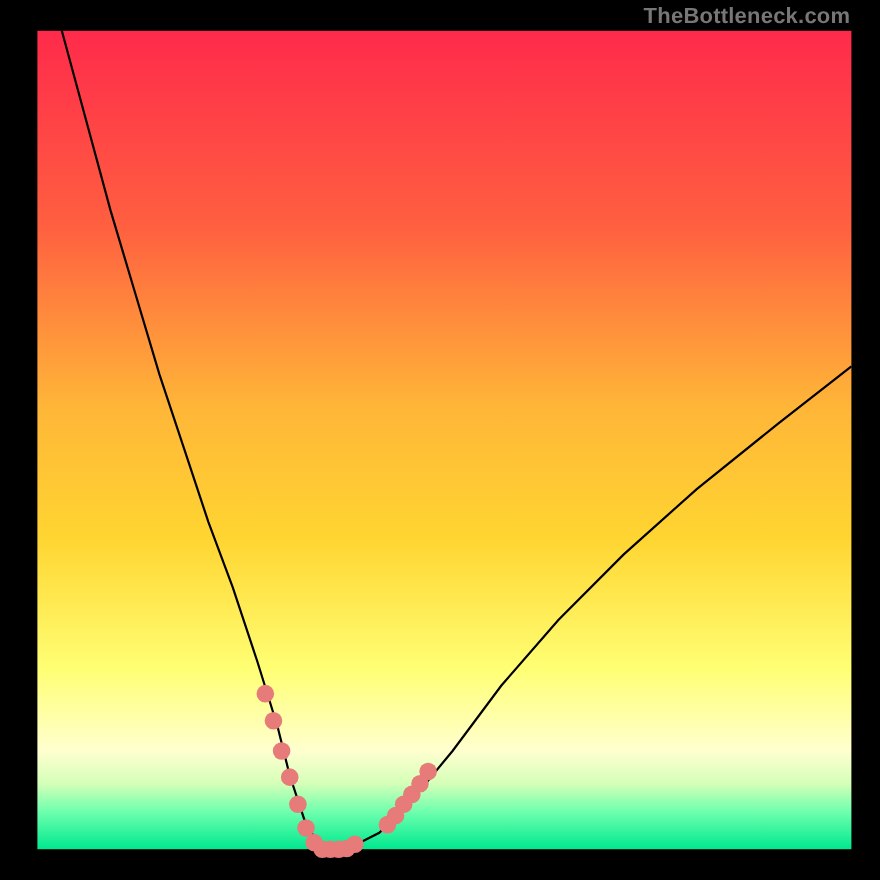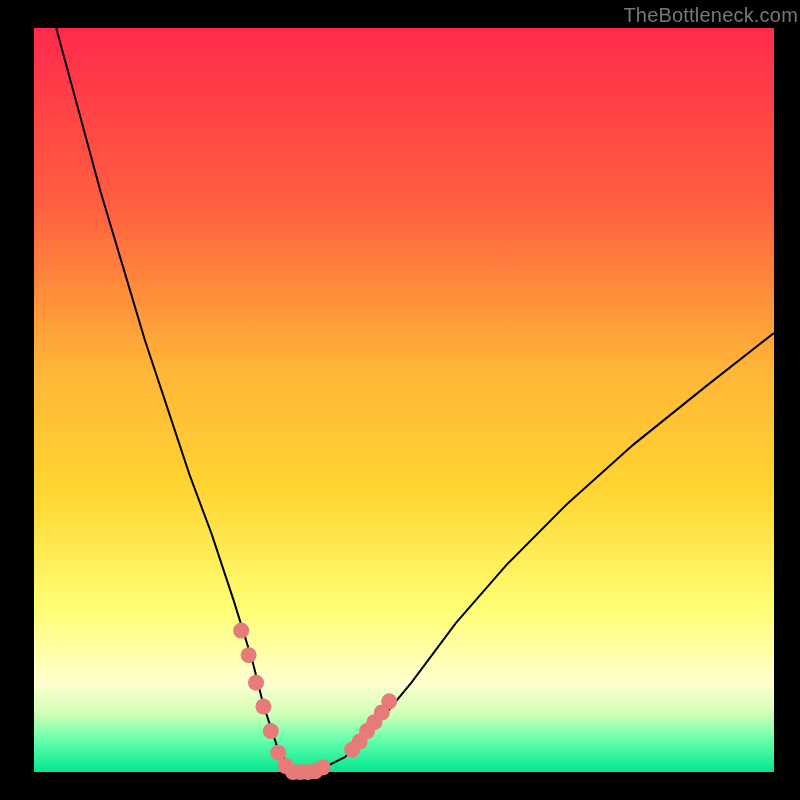--- a/index.html
+++ b/index.html
@@ -20,10 +20,10 @@
   .watermark {
     position: absolute;
     top: 4px;
-    right: 2px;
+    right: 27px;
     color: #777;
     font-size: 20px;
-    font-weight: 400;
+    font-weight: 700;
     z-index: 5;
     letter-spacing: 0.2px;
   }

